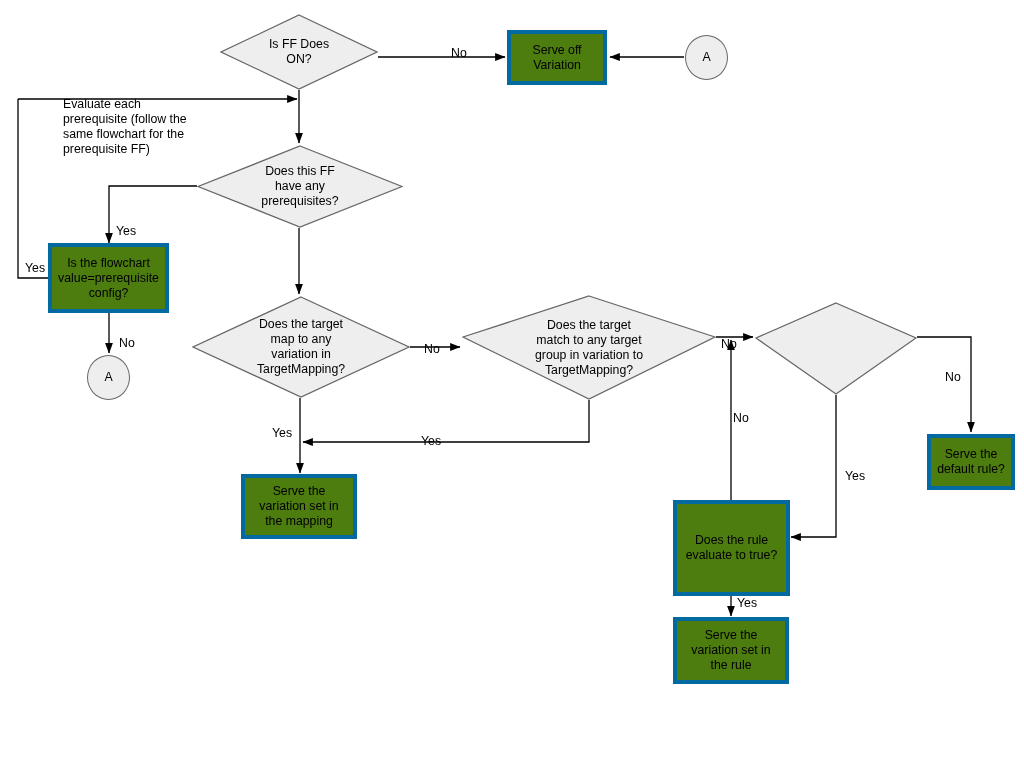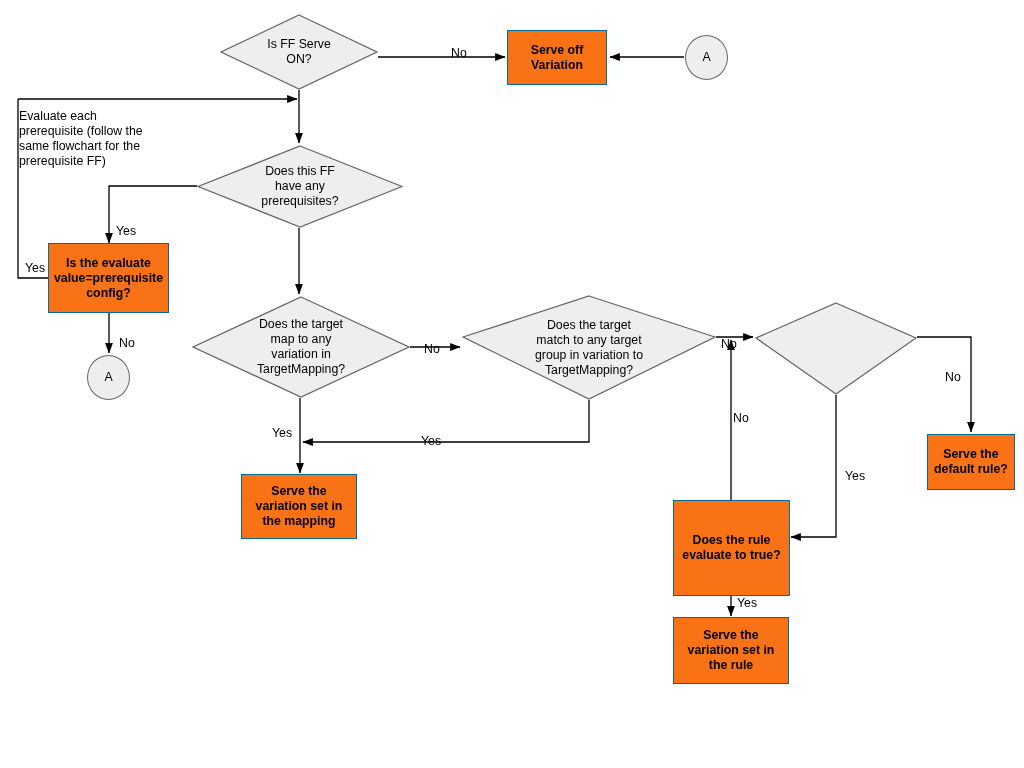--- a/index.html
+++ b/index.html
@@ -135,7 +135,7 @@
     <svg width="158" height="76" viewBox="0 0 158 76">
       <polygon points="79,1 157,38 79,75 1,38" fill="#eeeeee" stroke="#666666" stroke-width="1.3"></polygon>
     </svg>
-    <div class="diamond-label multi">Is FF Serve
+    <div class="diamond-label multi">Is FF Does
 ON?</div>
   </div>
 

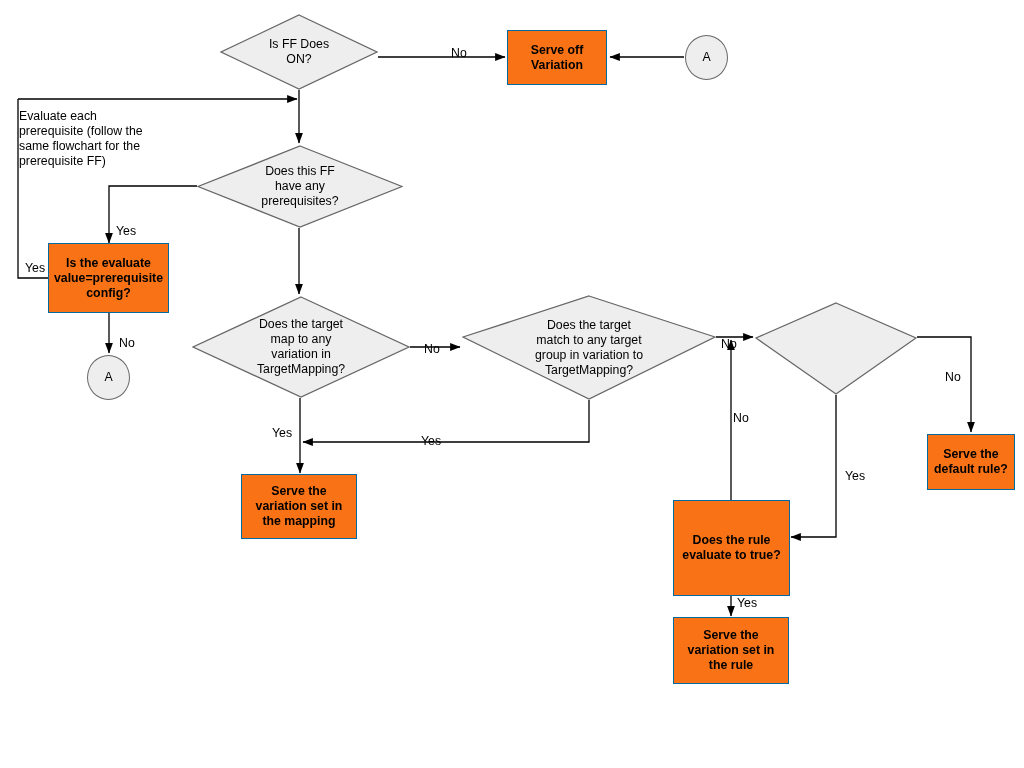--- a/index.html
+++ b/index.html
@@ -38,9 +38,8 @@
     line-height: 15px;
   }
   .box {
-    background: #f97316;
-    border: 1px solid #0369a1;
-    font-weight: bold;
+    background: #4d7c0f;
+    border: 4px solid #0369a1;
   }
   .circle {
     background: #eeeeee;

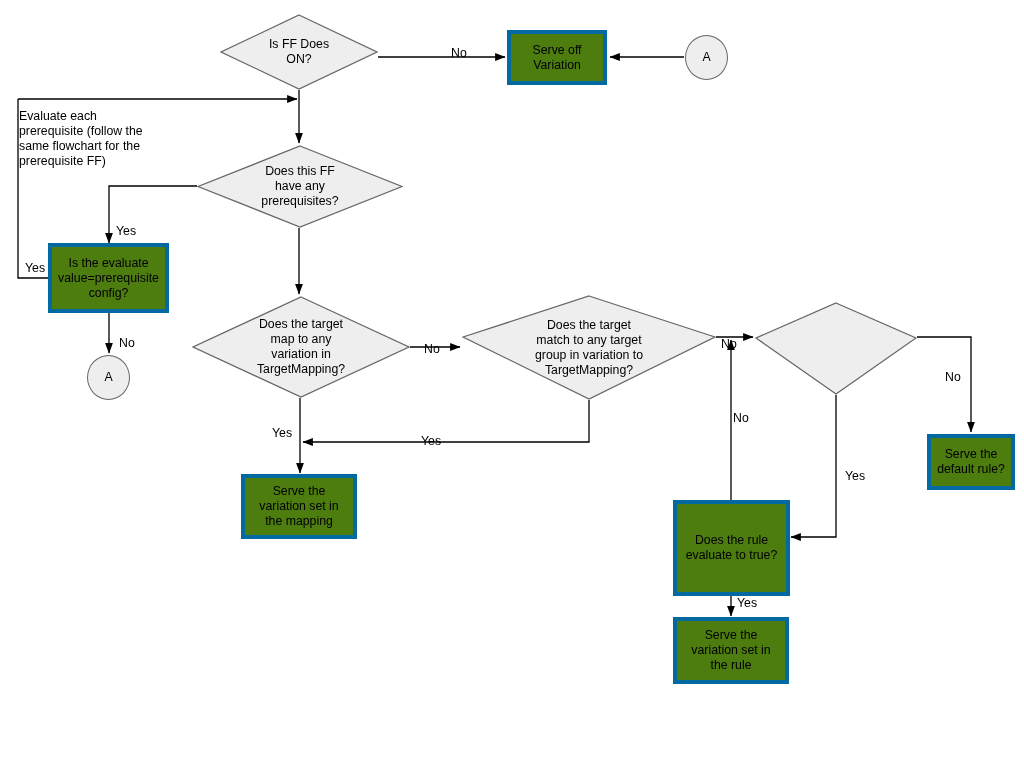--- a/index.html
+++ b/index.html
@@ -222,7 +222,7 @@
 
   <div class="edge-label" style="left:737px; top:588px;">Yes</div>
 
-  <div class="note multi" style="left:19px; top:109px; width:160px;">Evaluate each
+  <div class="note multi" style="left:19px; top:97px; width:160px;padding-left:44px;">Evaluate each
 prerequisite (follow the
 same flowchart for the
 prerequisite FF)</div>

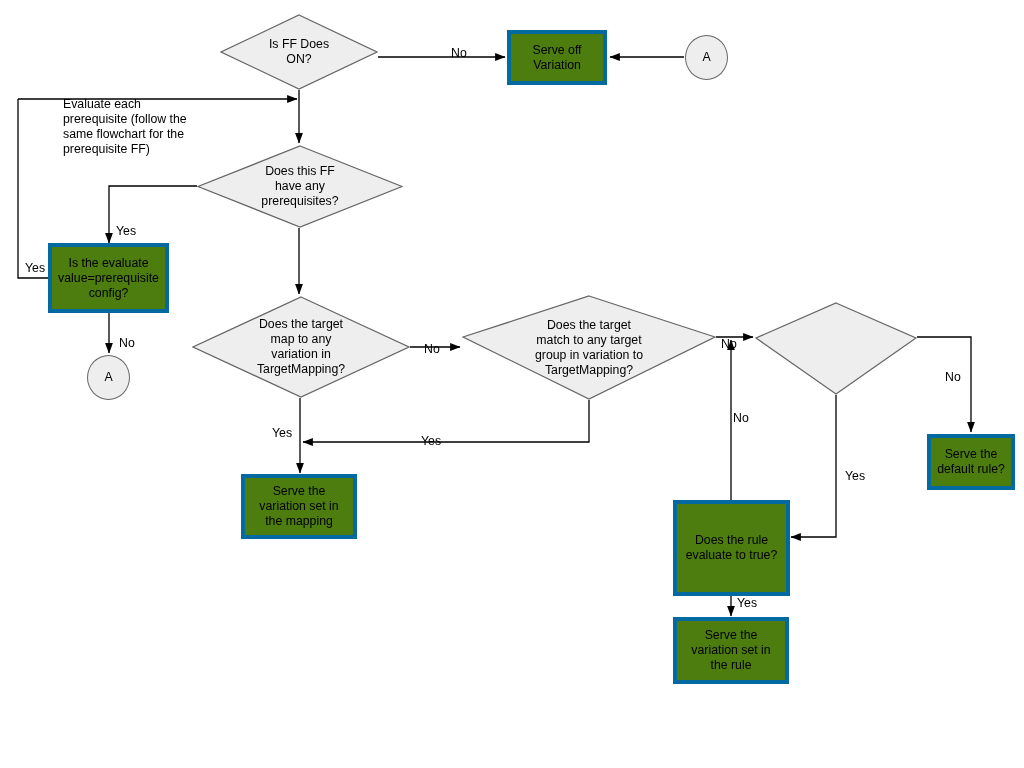--- a/index.html
+++ b/index.html
@@ -176,7 +176,7 @@
   <div class="node box multi" style="left:507px; top:30px; width:100px; height:55px;">Serve off
 Variation</div>
 
-  <div class="node box multi" style="left:48px; top:243px; width:121px; height:70px;">Is the evaluate
+  <div class="node box multi" style="left:48px; top:243px; width:121px; height:70px;">Is the flowchart
 value=prerequisite
 config?</div>
 

